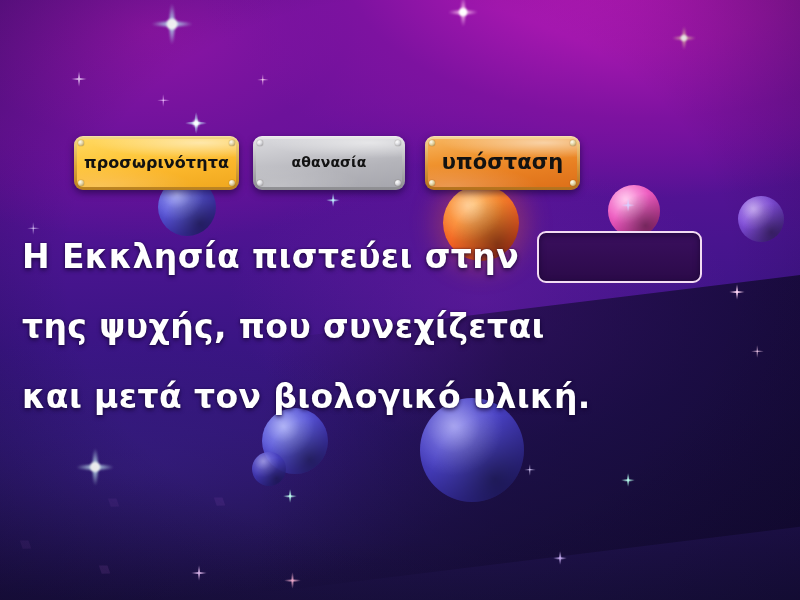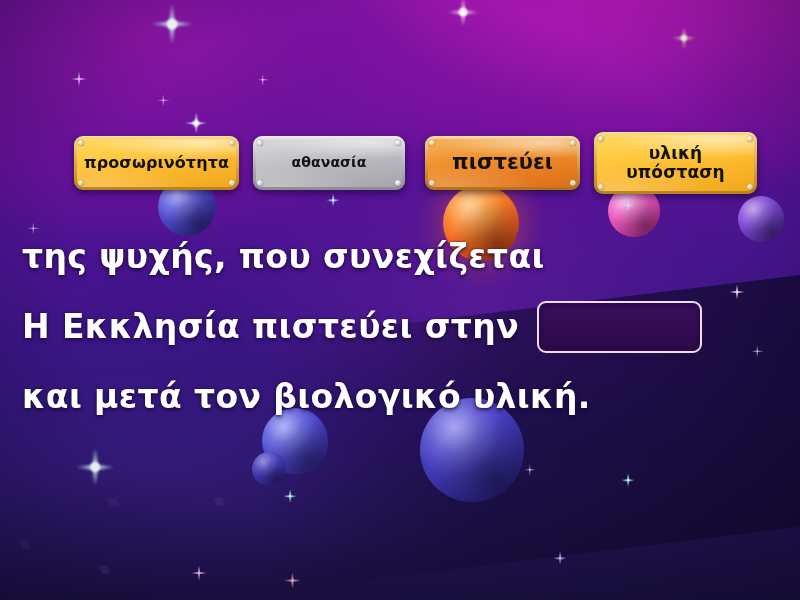--- a/index.html
+++ b/index.html
@@ -306,7 +306,7 @@
       <span class="rivet rv-bl"></span>
       <span class="rivet rv-br"></span>
       <div class="tile-inner">
-        <span class="tile-label" style="font-size:21px;">πιστεύει</span>
+        <span class="tile-label" style="font-size:21px;">υπόσταση</span>
       </div>
     </div>
 

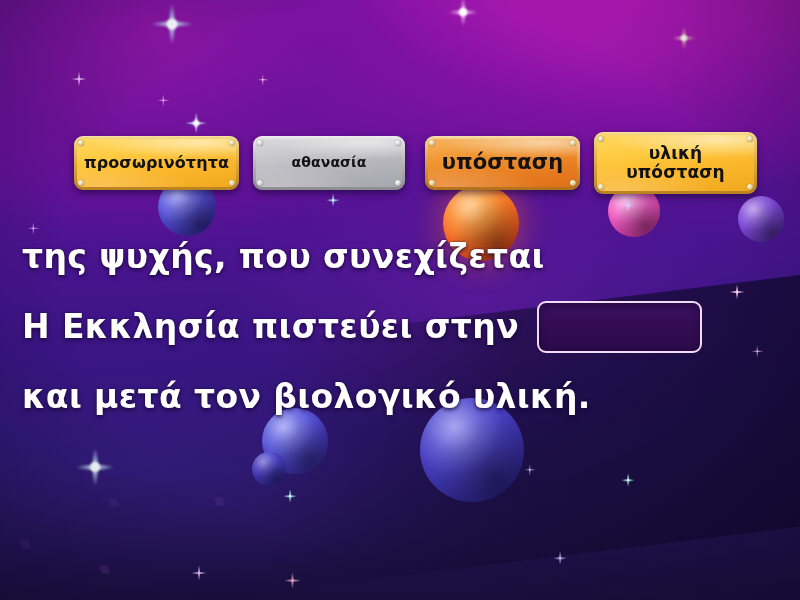--- a/index.html
+++ b/index.html
@@ -310,18 +310,6 @@
       </div>
     </div>
 
-    <div class="tile t-gold" style="left:578px; top:132px; width:163px; height:62px;">
-      <span class="rivet rv-tl"></span>
-      <span class="rivet rv-tr"></span>
-      <span class="rivet rv-bl"></span>
-      <span class="rivet rv-br"></span>
-      <div class="tile-inner">
-        <span class="tile-label" style="font-size:17px;">
-          <span>υλική</span><br>
-          <span>υπόσταση</span>
-        </span>
-      </div>
-    </div>
 
   </div>
 

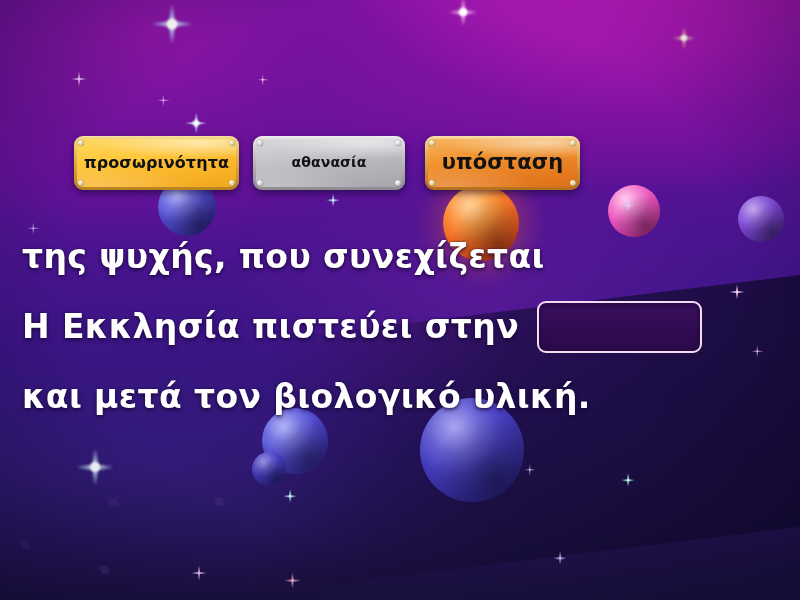--- a/index.html
+++ b/index.html
@@ -314,11 +314,11 @@
   </div>
 
   <div class="sentence">
-    <div class="sent-line">της ψυχής, που συνεχίζεται</div>
     <div class="sent-line with-gap">
       <span>Η Εκκλησία πιστεύει στην</span>
       <span class="dropzone"></span>
     </div>
+    <div class="sent-line">της ψυχής, που συνεχίζεται</div>
     <div class="sent-line">και μετά τον βιολογικό υλική.</div>
   </div>
 

